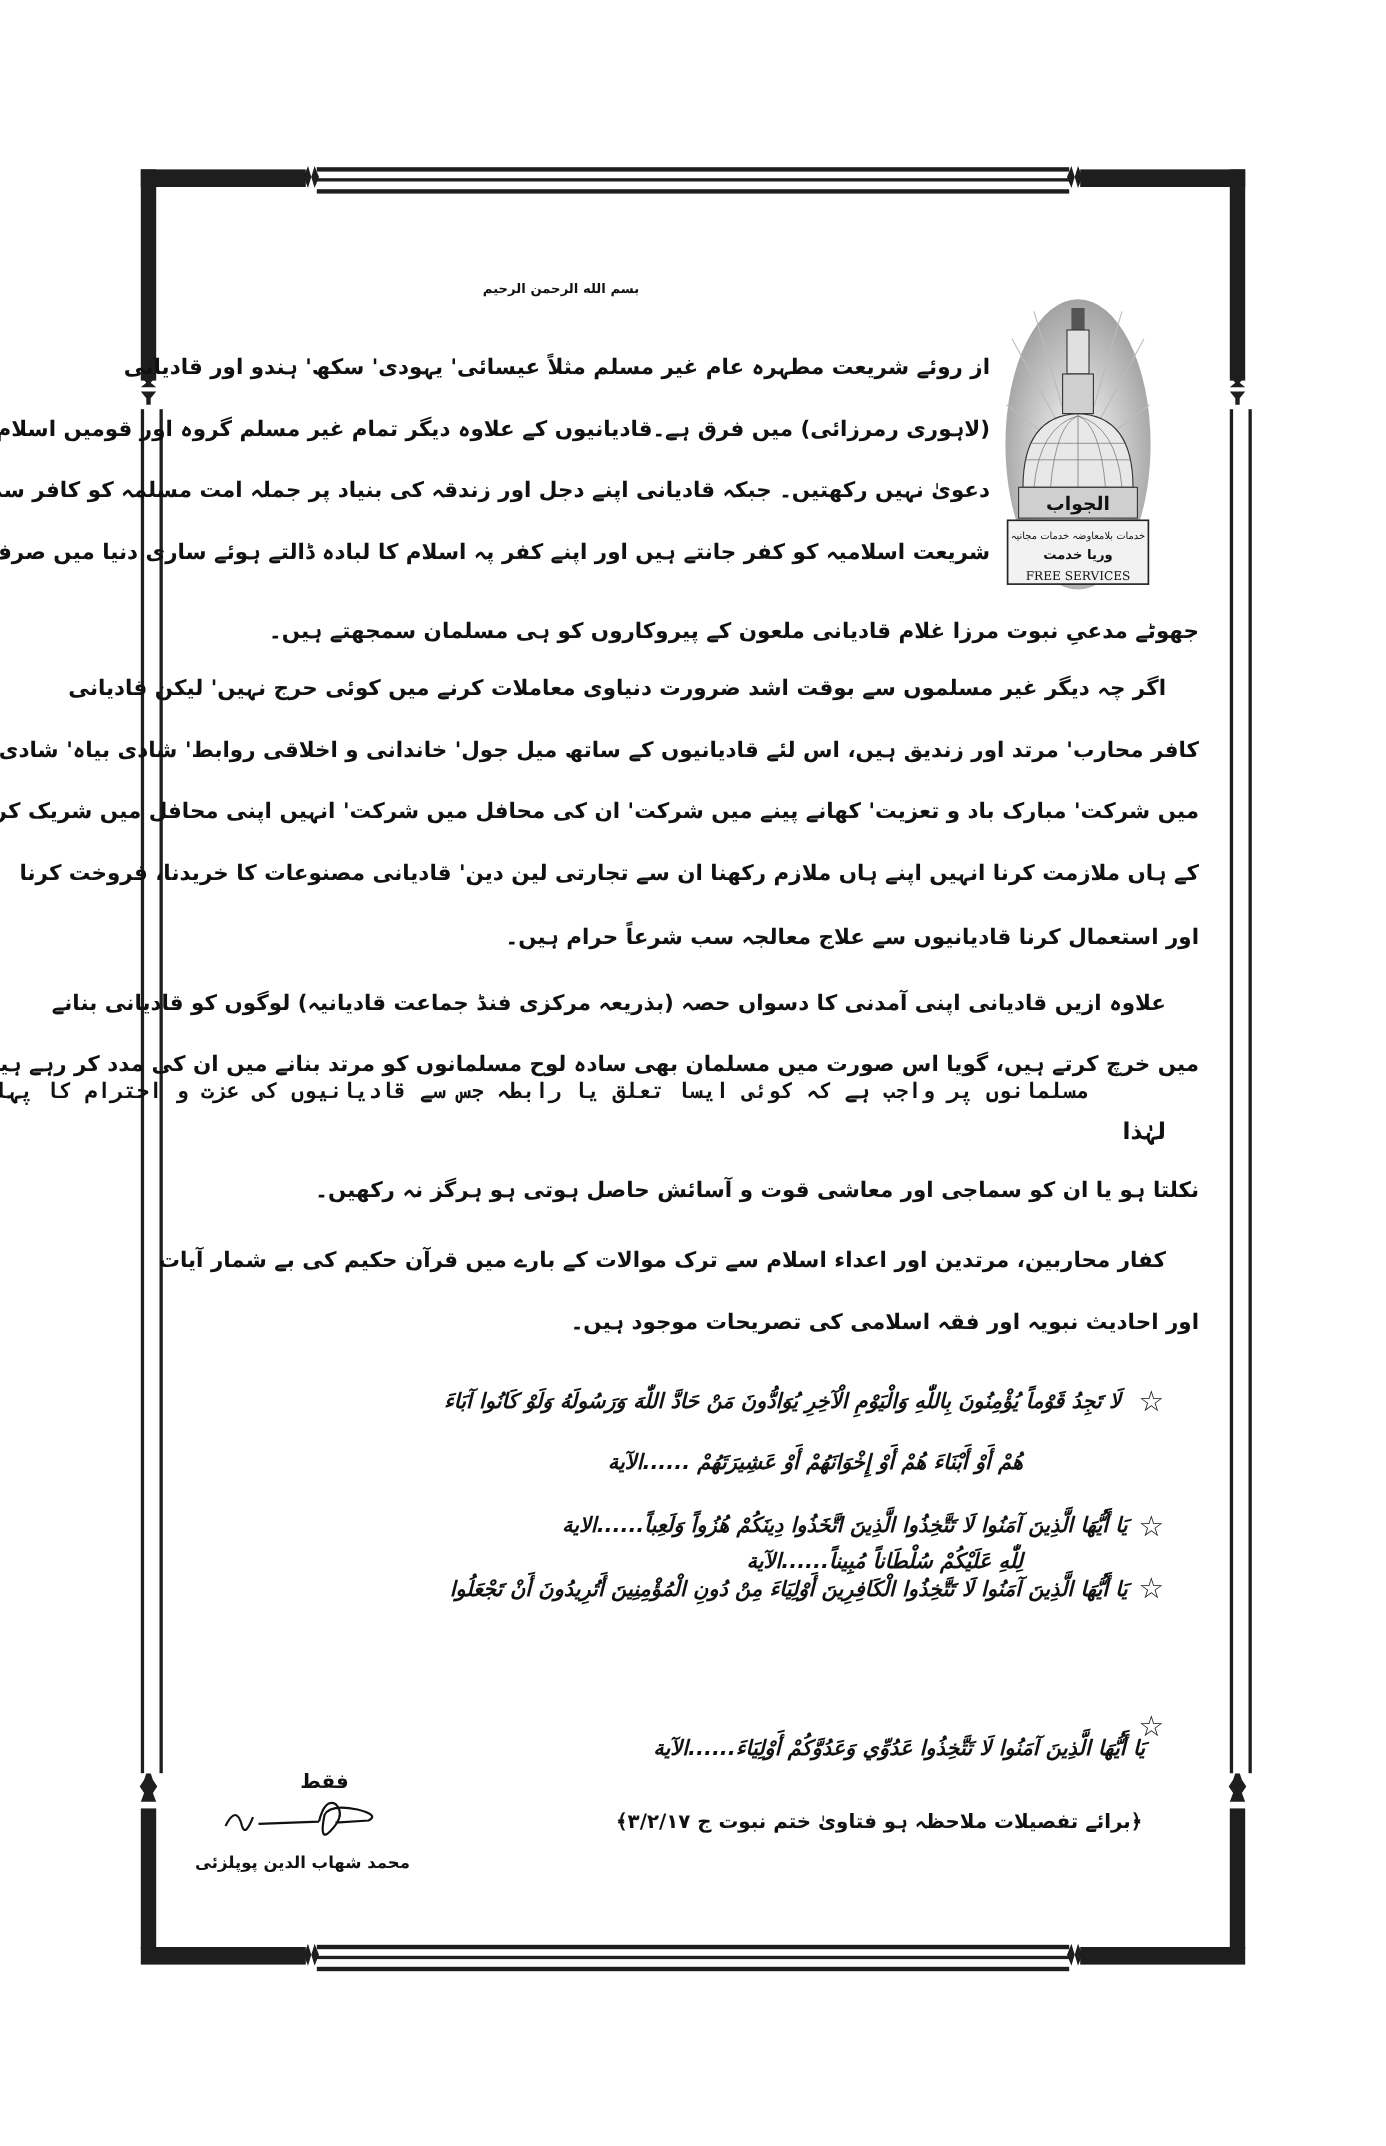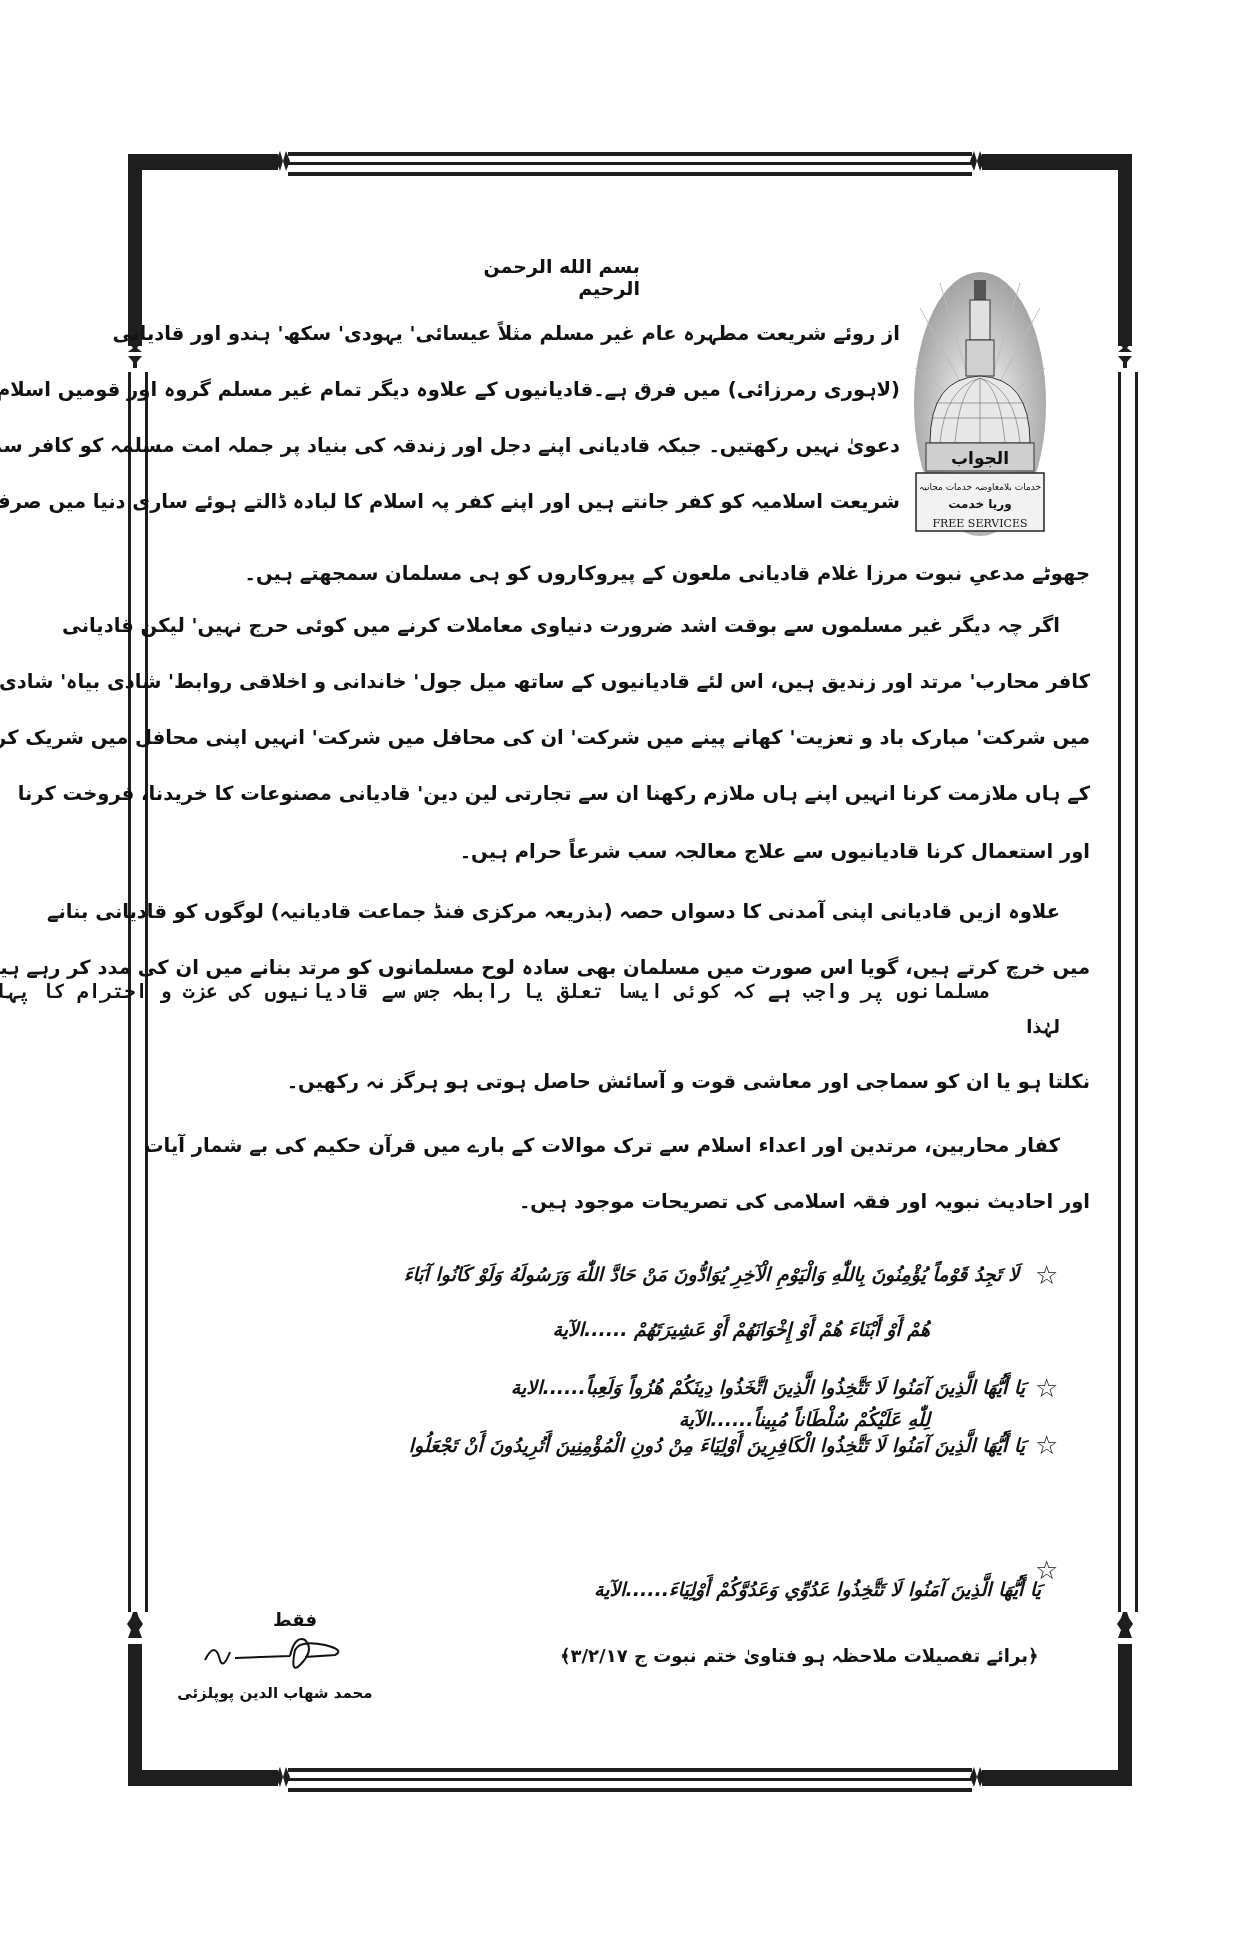--- a/index.html
+++ b/index.html
@@ -16,8 +16,8 @@
   .side-double { position:absolute; width:14px; border-left:3px solid #1e1e1e; border-right:3px solid #1e1e1e; }
   .side-thick { position:absolute; width:14px; background:#1e1e1e; }
   .finial { position:absolute; width:20px; height:30px; }
-  .bismillah { position:absolute; left:440px; top:255px; width:200px; 
-               font-size:19px; font-weight:bold; direction:rtl; }
+  .bismillah { position:absolute; left:410px; top:255px; width:200px; text-align:center;
+               font-size:12px; font-weight:bold; direction:rtl; }
   .emblem { position:absolute; left:910px; top:268px; width:140px; height:272px; }
   .line { position:absolute; direction:rtl; white-space:nowrap; font-weight:bold; font-size:19.5px; }
   .verse { position:absolute; direction:rtl; white-space:nowrap; font-weight:bold; font-size:19px;

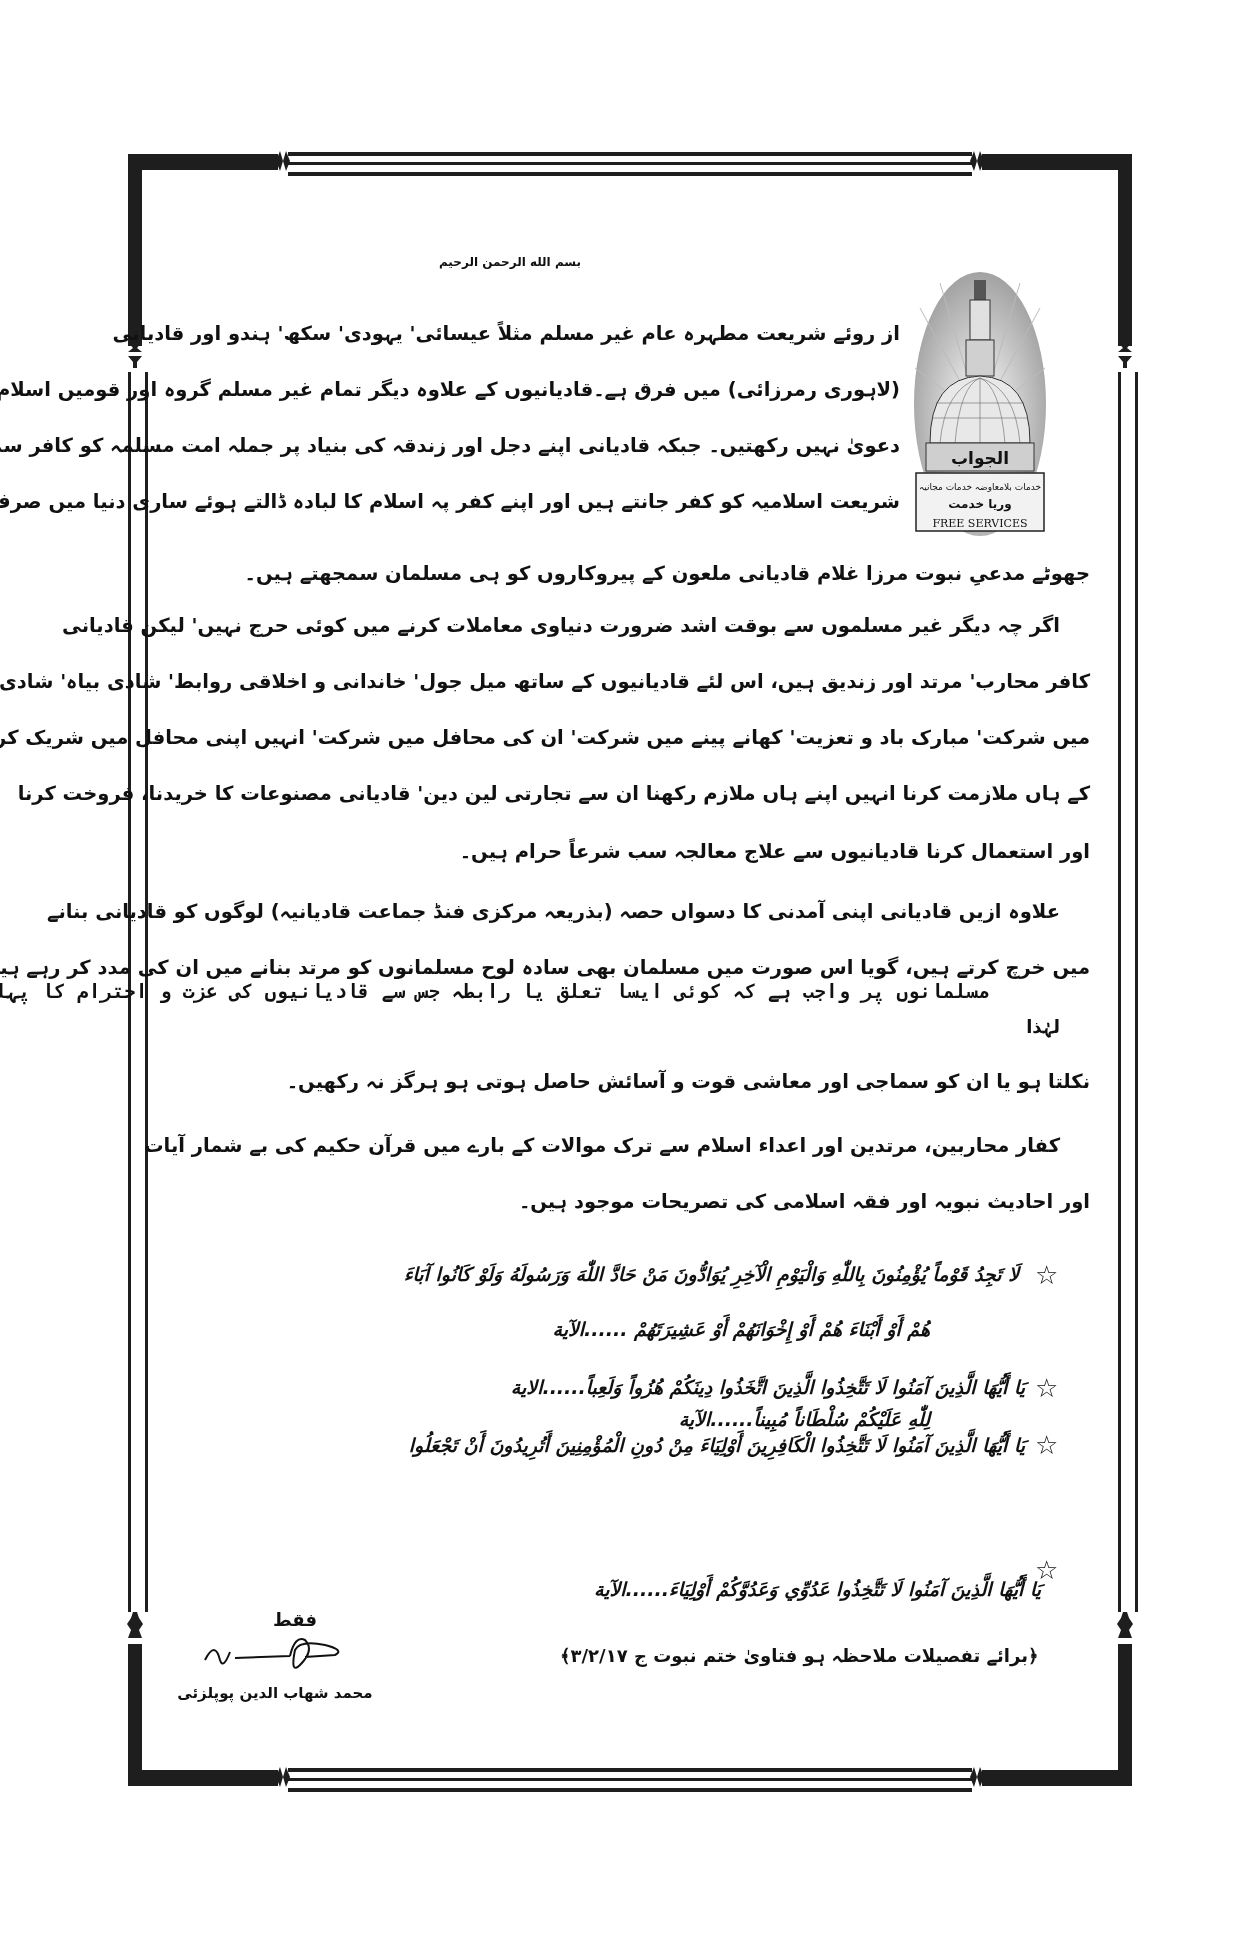--- a/index.html
+++ b/index.html
@@ -129,7 +129,7 @@
 <div class="line" style="right:200px;top:900px;">علاوہ ازیں قادیانی اپنی آمدنی کا دسواں حصہ (بذریعہ مرکزی فنڈ جماعت قادیانیہ) لوگوں کو قادیانی بنانے</div>
 <div class="line" style="right:170px;top:956px;">میں خرچ کرتے ہیں، گویا اس صورت میں مسلمان بھی سادہ لوح مسلمانوں کو مرتد بنانے میں ان کی مدد کر رہے ہیں۔</div>
 
-<div class="line" style="right:200px;top:1016px;font-size:18px;">لہٰذا</div>
+<div class="line" style="right:200px;top:1016px;font-size:21px;">لہٰذا</div>
 <div class="line" style="right:270px;top:980px;font-family:Liberation Mono, monospace;">مسلمانوں پر واجب ہے کہ کوئی ایسا تعلق یا رابطہ جس سے قادیانیوں کی عزت و احترام کا پہلو</div>
 <div class="line" style="right:170px;top:1070px;">نکلتا ہو یا ان کو سماجی اور معاشی قوت و آسائش حاصل ہوتی ہو ہرگز نہ رکھیں۔</div>
 

